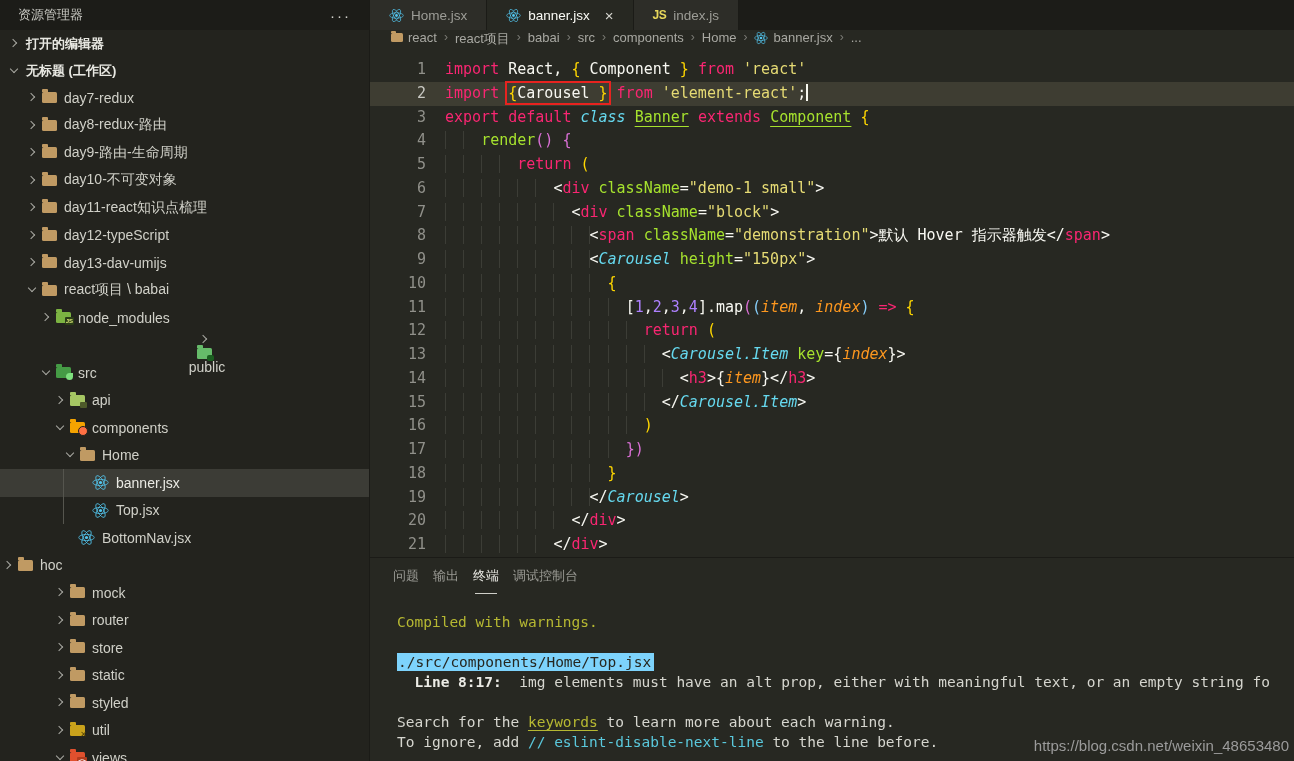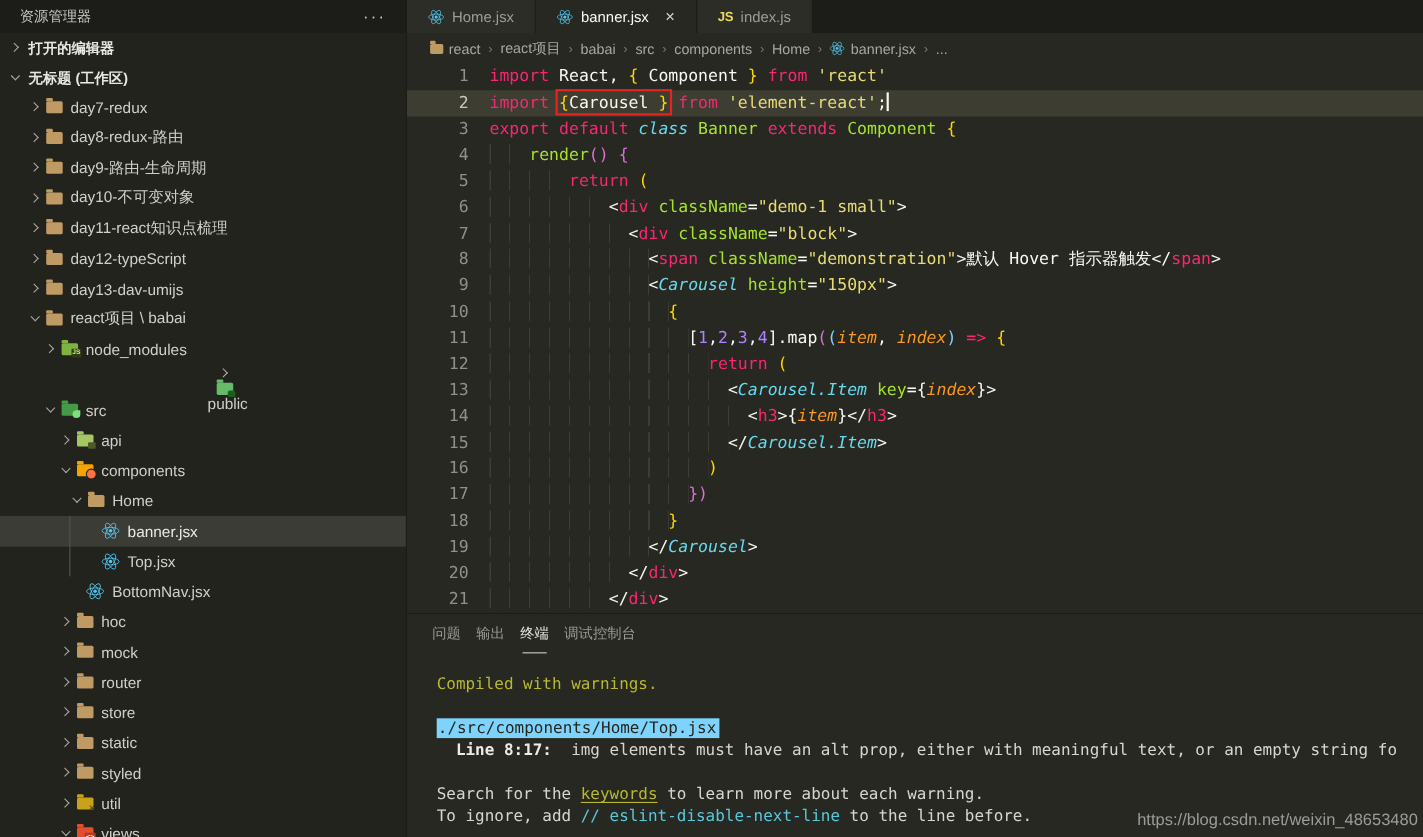--- a/index.html
+++ b/index.html
@@ -61,7 +61,7 @@
   .tab .ric{width:15px;height:15px}
   .tab-close{margin-left:8px;font-size:15px;color:#d8d8d2;line-height:1;cursor:pointer}
 
-  #breadcrumb{height:28px;background:var(--bg_editor);display:flex;align-items:center;padding-left:21px;
+  #breadcrumb{height:28px;background:var(--bg_editor);display:flex;align-items:flex-start;padding-left:21px;
     font-size:13px;color:#a8a8a2;gap:5px;flex:none;white-space:nowrap}
   .bc-sep{color:#7a7a74;font-size:12px;padding:0 2px}
   .bc-item{display:flex;align-items:center;gap:5px;cursor:pointer}

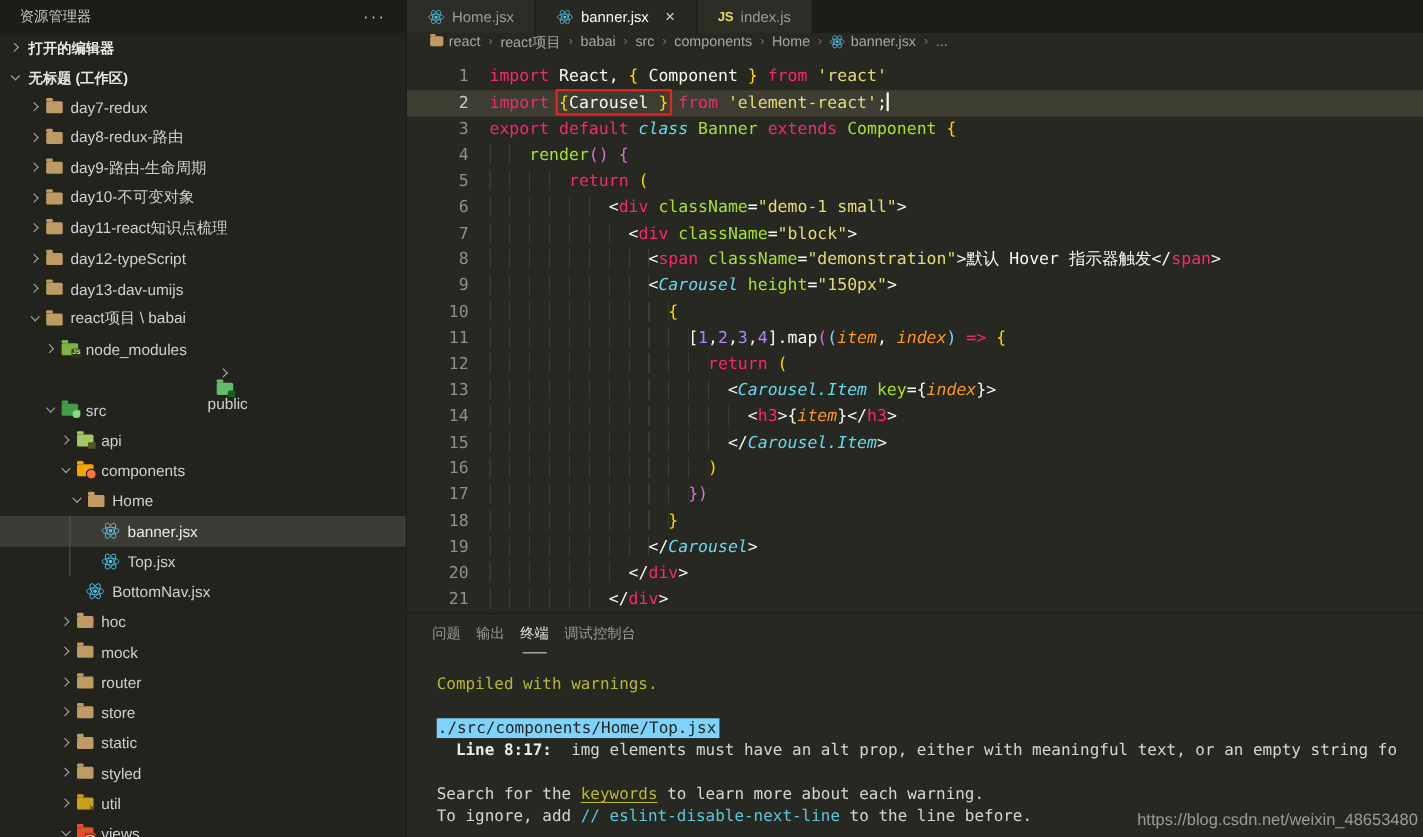--- a/index.html
+++ b/index.html
@@ -79,7 +79,7 @@
   .tk-fg{color:var(--fg)} .tk-kw{color:var(--kw)} .tk-str{color:var(--str)} .tk-grn{color:var(--grn)}
   .tk-cls{color:var(--cls);font-style:italic} .tk-num{color:var(--num)}
   .tk-prm{color:var(--prm);font-style:italic}
-  .tk-und{color:var(--grn);text-underline-offset:3.5px}
+  .tk-und{color:var(--grn);text-decoration:underline;text-underline-offset:3.5px}
   .tk-b1{color:var(--b1)} .tk-b2{color:var(--b2)} .tk-b3{color:var(--b3)}
   .tk-ind{background:repeating-linear-gradient(90deg,#3c3d36 0 1px,transparent 1px 2ch)}
   .redbox{outline:2.5px solid var(--red);outline-offset:1px}

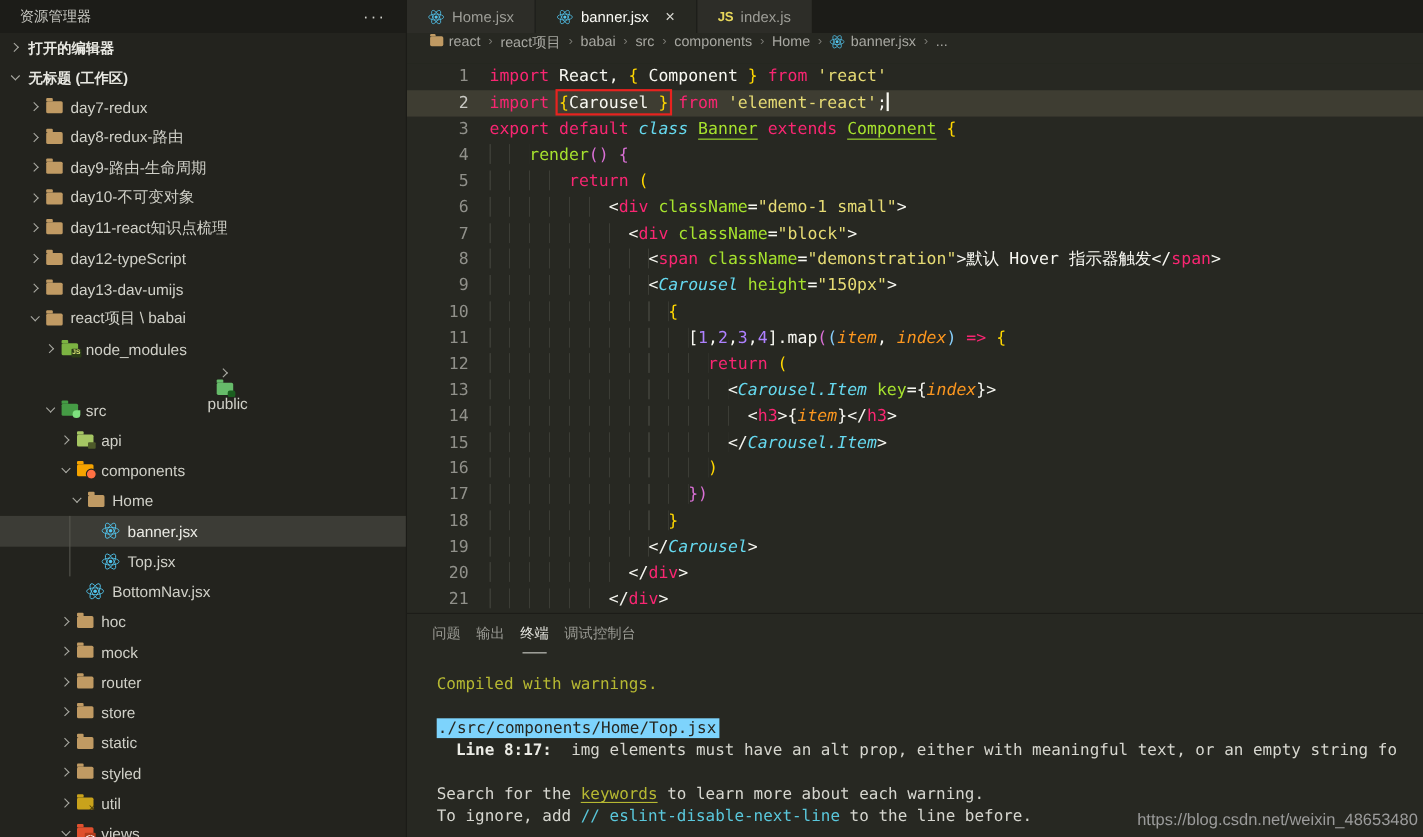--- a/index.html
+++ b/index.html
@@ -222,7 +222,7 @@
           </svg>
           <span class="tlabel">BottomNav.jsx</span>
         </div>
-        <div class="trow" style="padding-left: 52px;">
+        <div class="trow" style="">
           <span class="chev "></span>
           <span class="fold tan"></span>
           <span class="tlabel">hoc</span>

